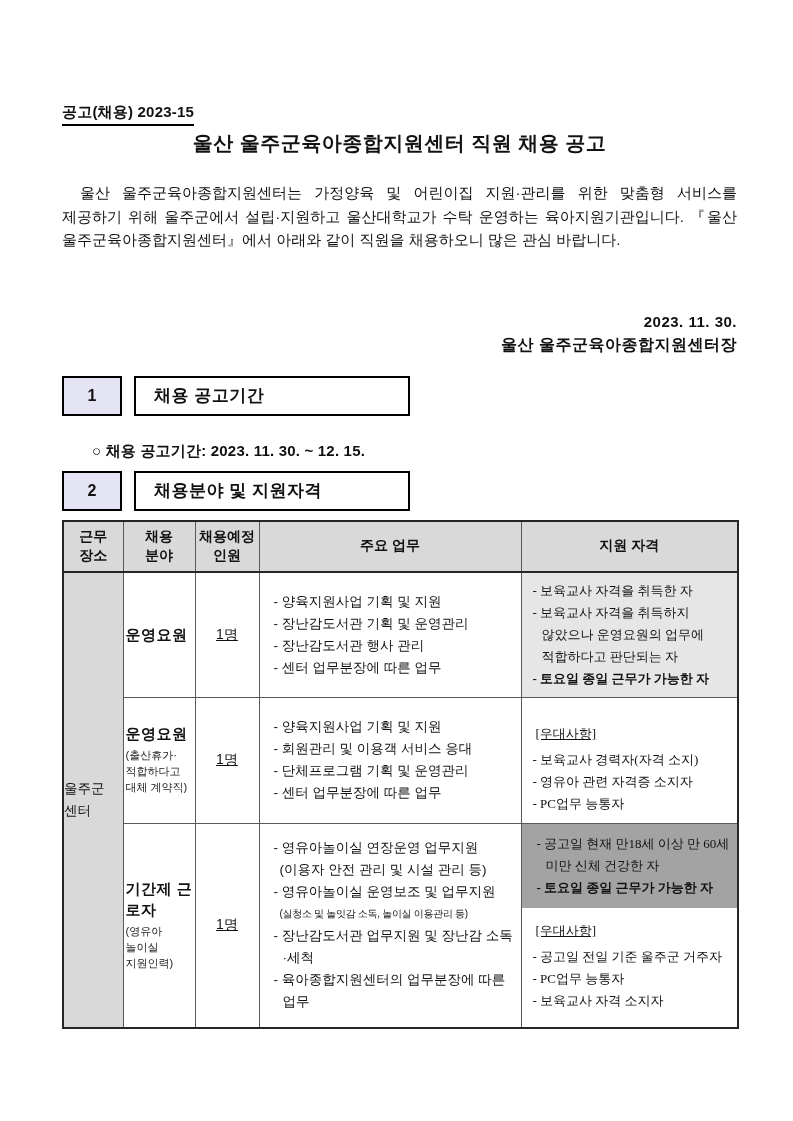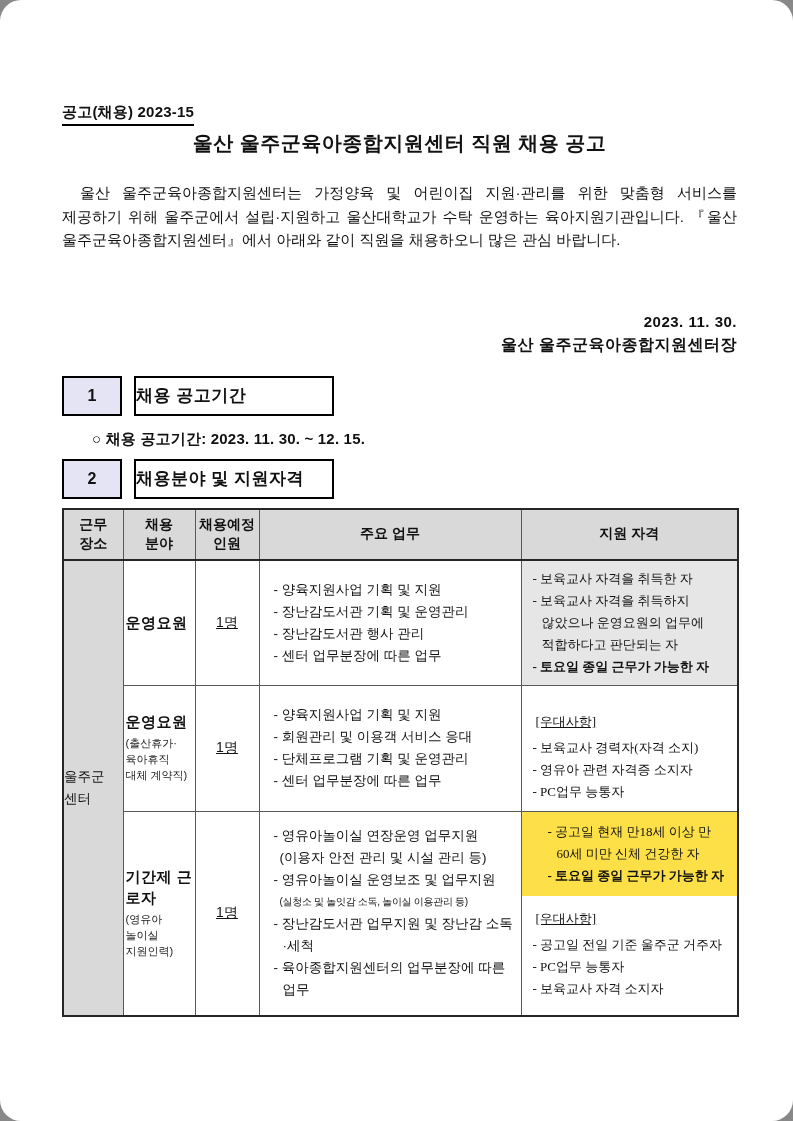--- a/index.html
+++ b/index.html
@@ -13,7 +13,6 @@
     color: #111;
     padding: 103px 56px 0 62px;
     overflow: hidden;
-    border-radius: 21px;
   }
   .notice-number {
     display: inline-block;

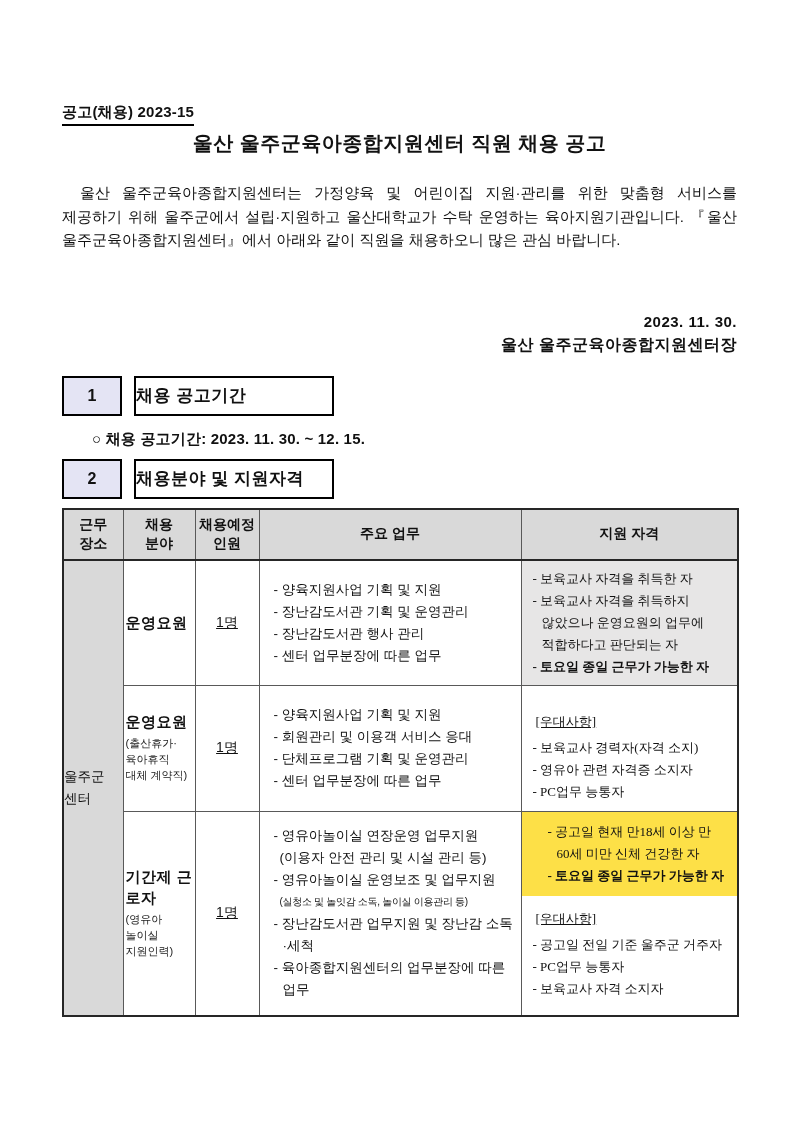--- a/index.html
+++ b/index.html
@@ -54,11 +54,11 @@
     font-size: 16px; font-weight: bold;
   }
   .section-title-box {
-    width: 200px;
+    width: 276px;
     border: 2px solid #000;
     background: #fff;
     display: flex; align-items: center;
-    padding-left: 0;
+    padding-left: 18px;
     font-size: 17px; font-weight: bold;
     letter-spacing: 0.5px;
   }

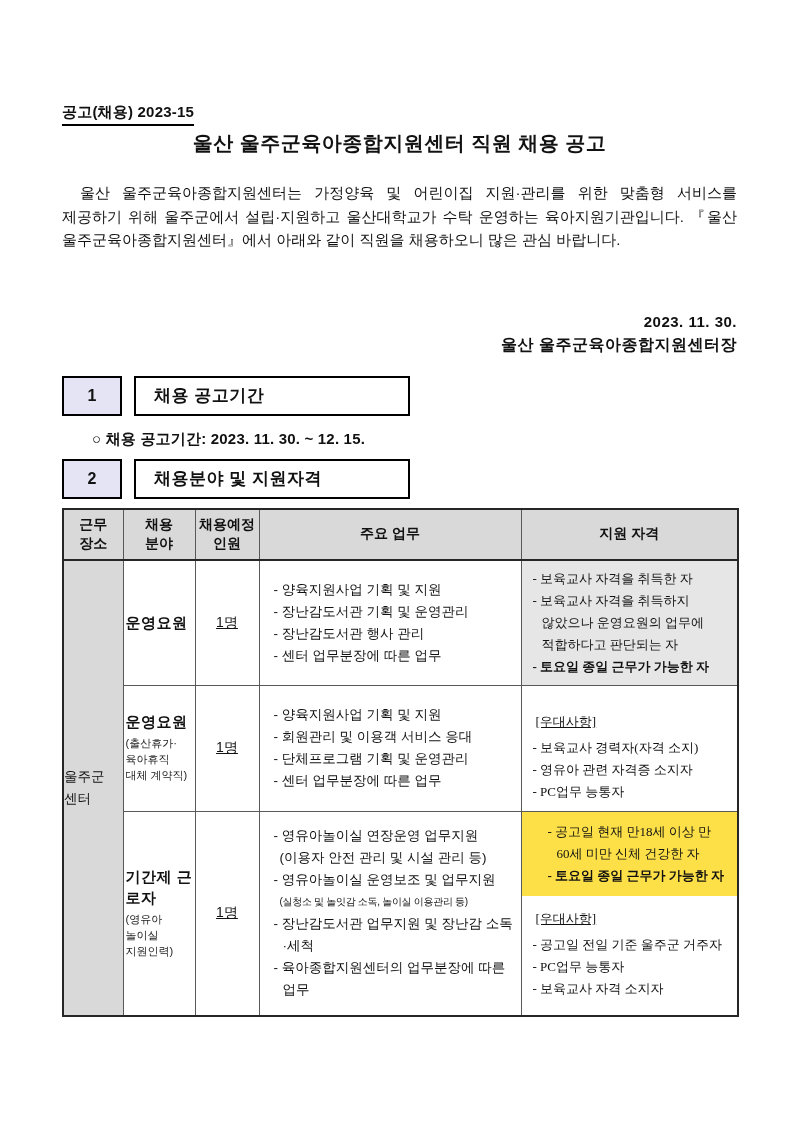--- a/index.html
+++ b/index.html
@@ -63,7 +63,7 @@
     letter-spacing: 0.5px;
   }
   .period-line {
-    margin-top: 14px;
+    margin-top: 26px;
     margin-left: 30px;
     font-size: 15px; font-weight: bold;
     letter-spacing: 0.2px;

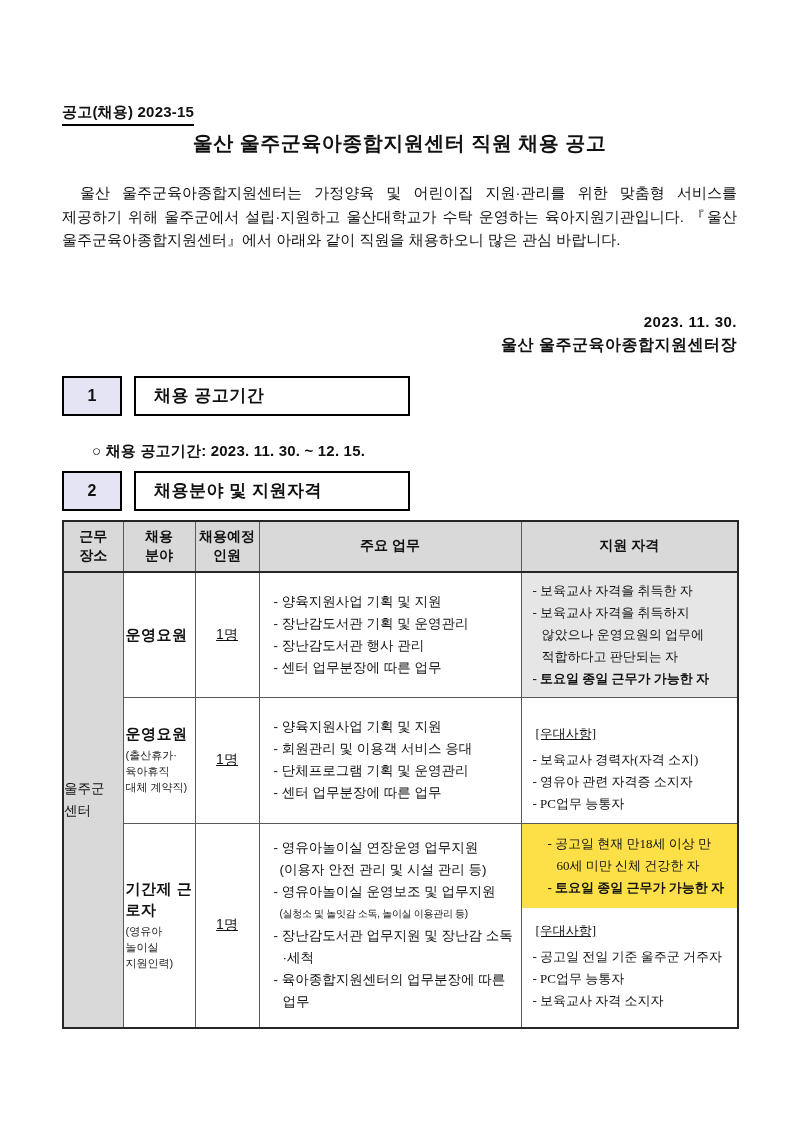--- a/index.html
+++ b/index.html
@@ -197,7 +197,7 @@
       <tr style="height:125px">
         <td class="field">
           <div class="field-name">운영요원</div>
-          <div class="field-note">(출산휴가·육아휴직 대체 계약직)</div>
+          <div class="field-note">(출산휴가·적합하다고 대체 계약직)</div>
         </td>
         <td class="count">1명</td>
         <td class="duties">

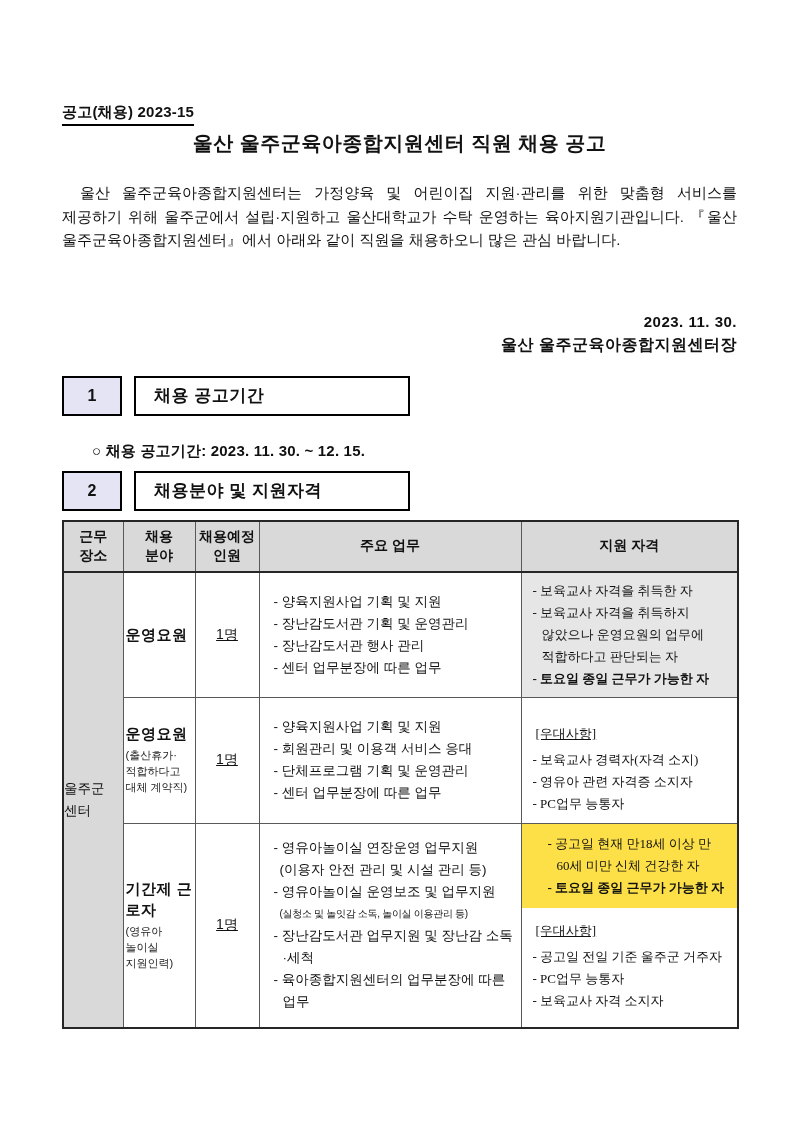--- a/index.html
+++ b/index.html
@@ -105,7 +105,7 @@
   td.qual { vertical-align: top; padding: 0; font-size: 13px; font-family: Liberation Serif, serif; }
   td.qual.full { background: #e7e6e6; }
   td.qual.full .lines { padding: 7px 4px 7px 6px; }
-  .qual-shaded { background: #fde047; padding: 9px 4px 9px 21px; }
+  .qual-shaded { background: #a3a3a3; padding: 9px 4px 9px 10px; }
   .qual-shaded:empty { display: none; }
   .qual-plain { padding: 13px 4px 8px 6px; }
   .qual-plain.centered { padding-top: 26px; }

